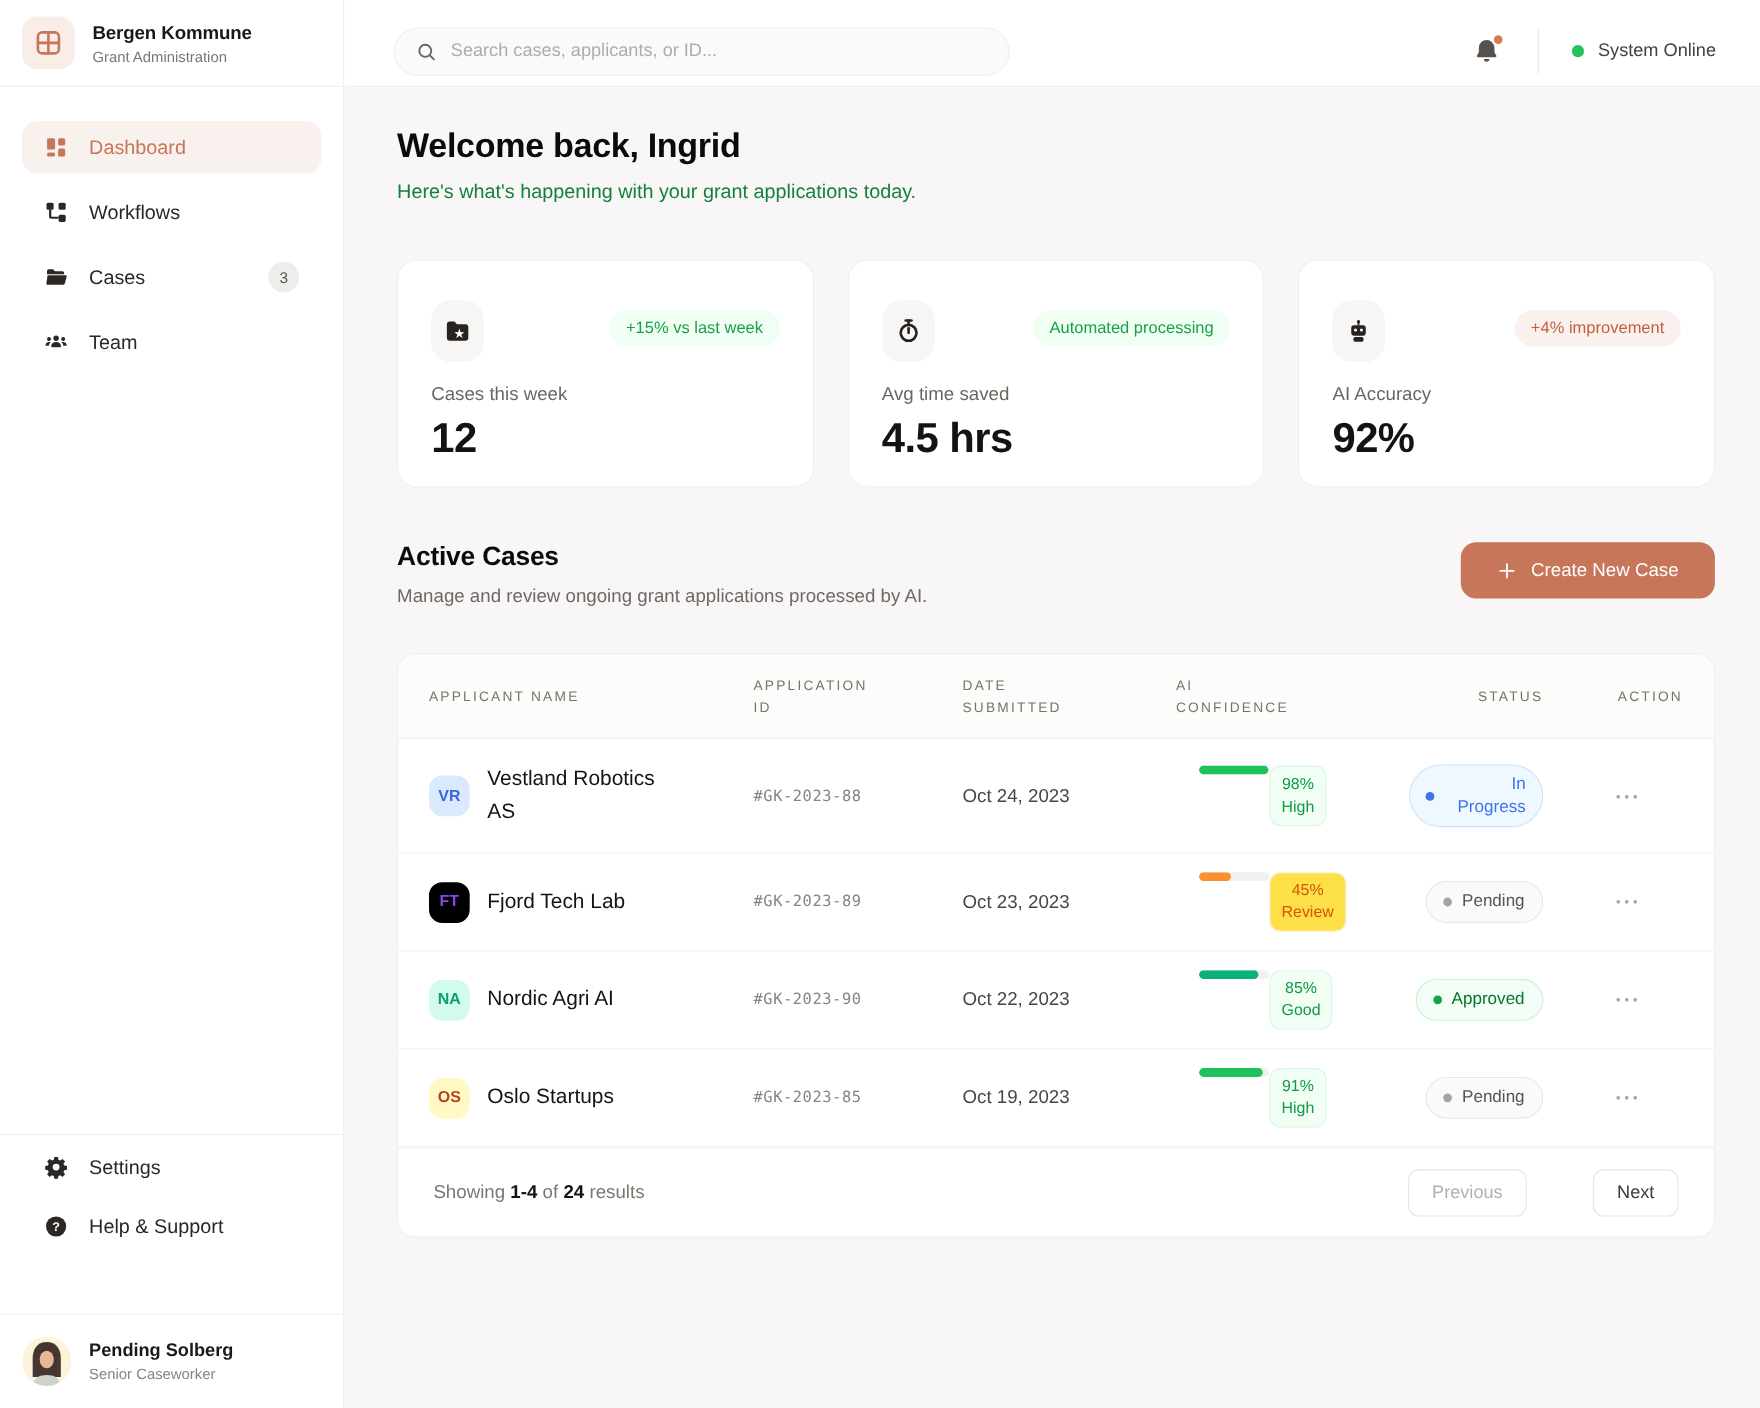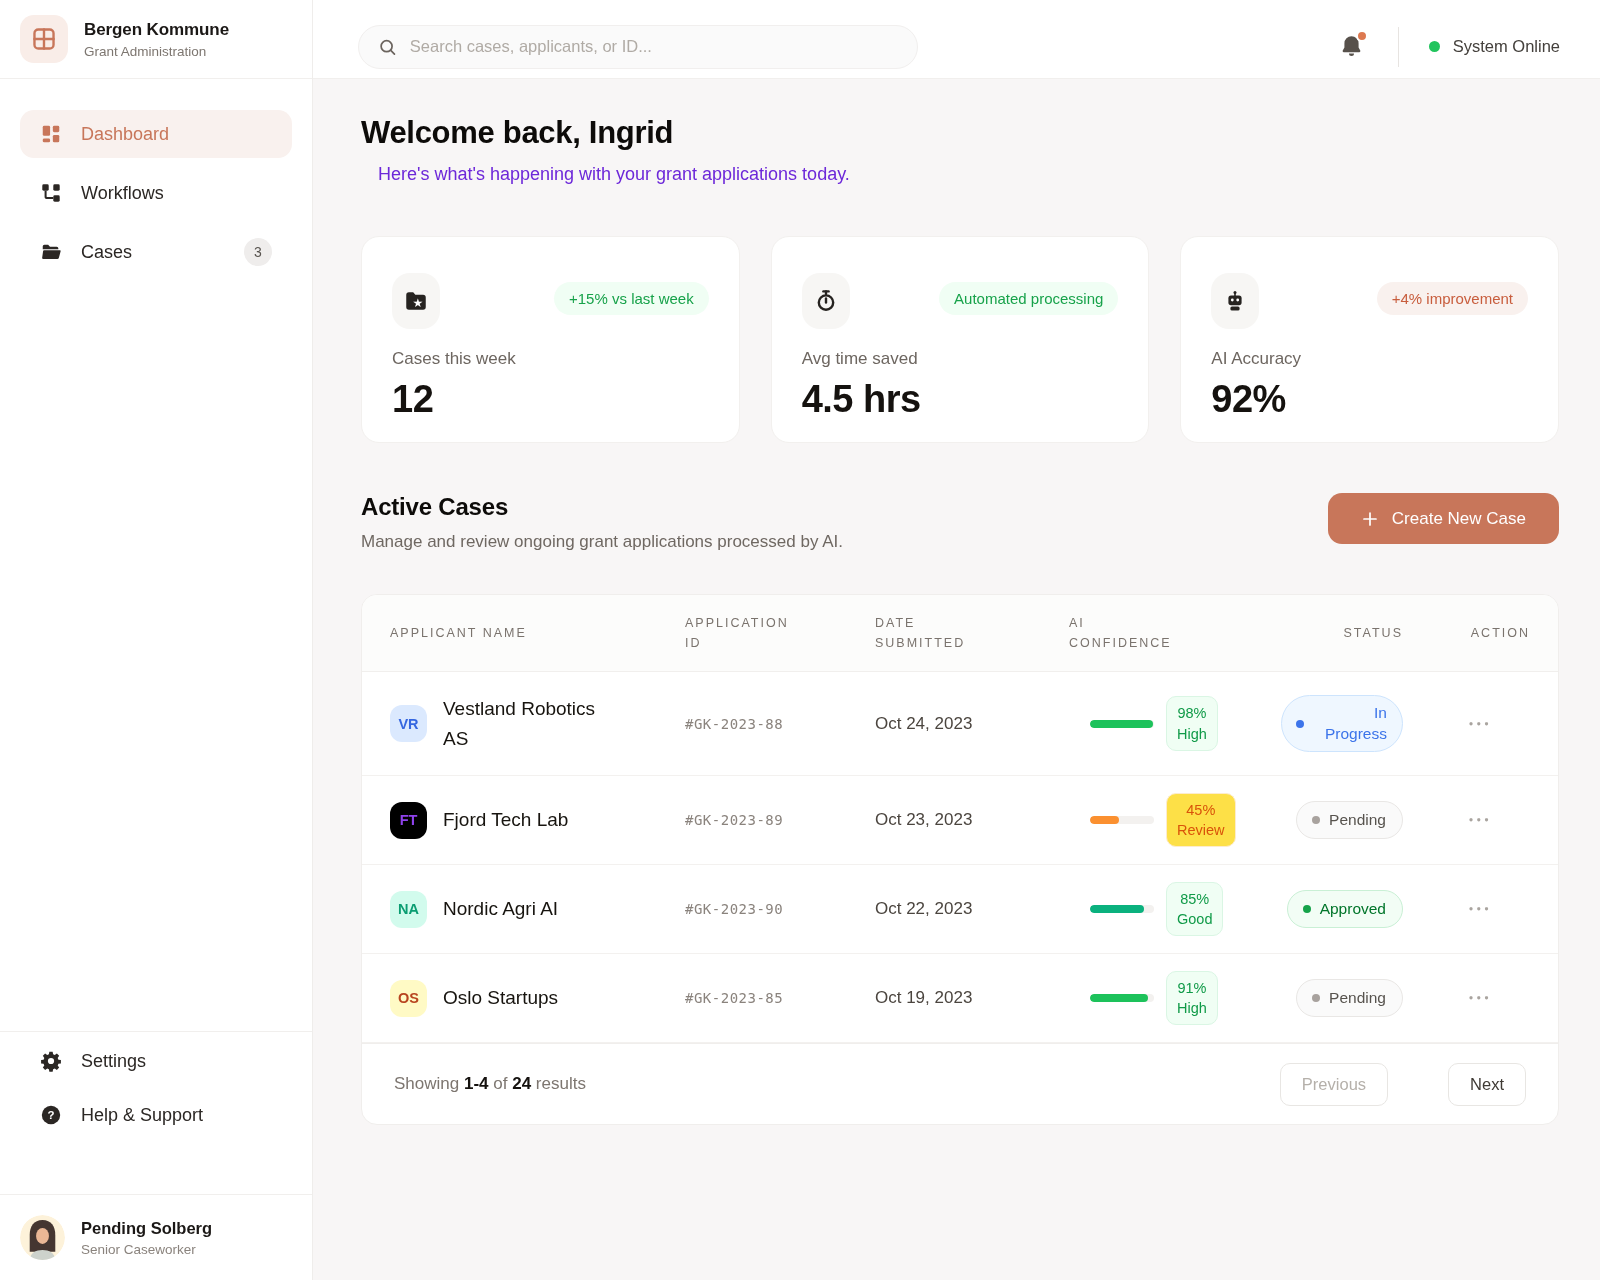--- a/index.html
+++ b/index.html
@@ -39,7 +39,7 @@
 
   .content { padding:36px 41px 0 48px; }
   .h1 { font-size:31px; font-weight:bold; color:#0d0b09; letter-spacing:-.3px; }
-  .h1-sub { font-size:18px; color:#6d28d9; margin-top:13px;margin-left:17px; }
+  .h1-sub { font-size:18px; color:#15803d; margin-top:13px; }
 
   
   .stats { display:flex; gap:31px; margin-top:51px; }

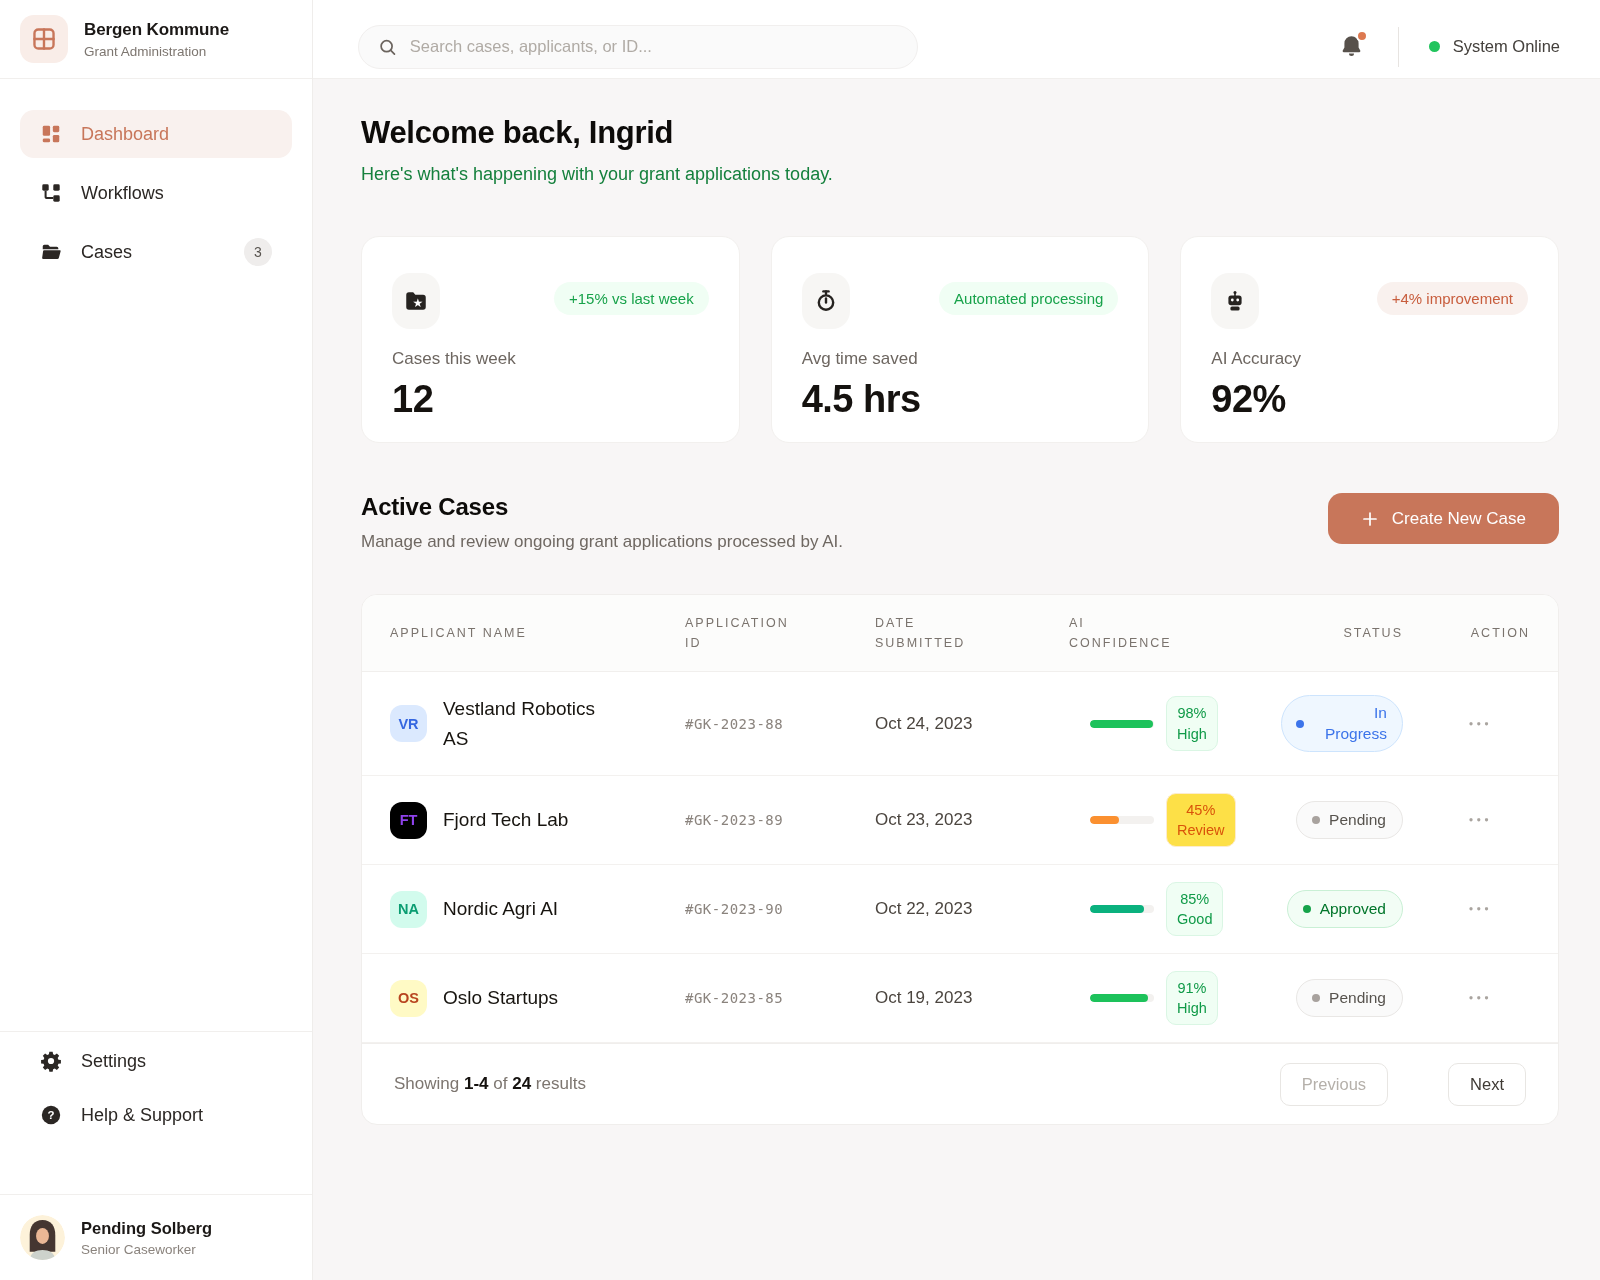--- a/index.html
+++ b/index.html
@@ -146,6 +146,17 @@
       <span>Cases</span>
       <span class="nav-badge">3</span>
     </div>
+    <div class="nav-item">
+      <svg width="22" height="22" viewBox="0 0 24 24" fill="#2b2724">
+          <circle cx="12" cy="8.2" r="2.7"></circle>
+          <path d="M12 12c2.8 0 4.6 1.5 4.9 3.9.1.6-.4 1.1-1 1.1H8.1c-.6 0-1.1-.5-1-1.1.3-2.4 2.1-3.9 4.9-3.9z"></path>
+          <circle cx="5" cy="9" r="2"></circle>
+          <path d="M5 11.8c.6 0 1.2.1 1.7.3-1 .9-1.7 2.1-1.9 3.6H2.3c-.5 0-.9-.4-.8-.9.3-1.8 1.6-3 3.5-3z"></path>
+          <circle cx="19" cy="9" r="2"></circle>
+          <path d="M19 11.8c1.9 0 3.2 1.2 3.5 3 .1.5-.3.9-.8.9h-2.5c-.2-1.5-.9-2.7-1.9-3.6.5-.2 1.1-.3 1.7-.3z"></path>
+        </svg>
+      <span>Team</span>
+    </div>
   </nav>
 
   <div class="side-bottom">

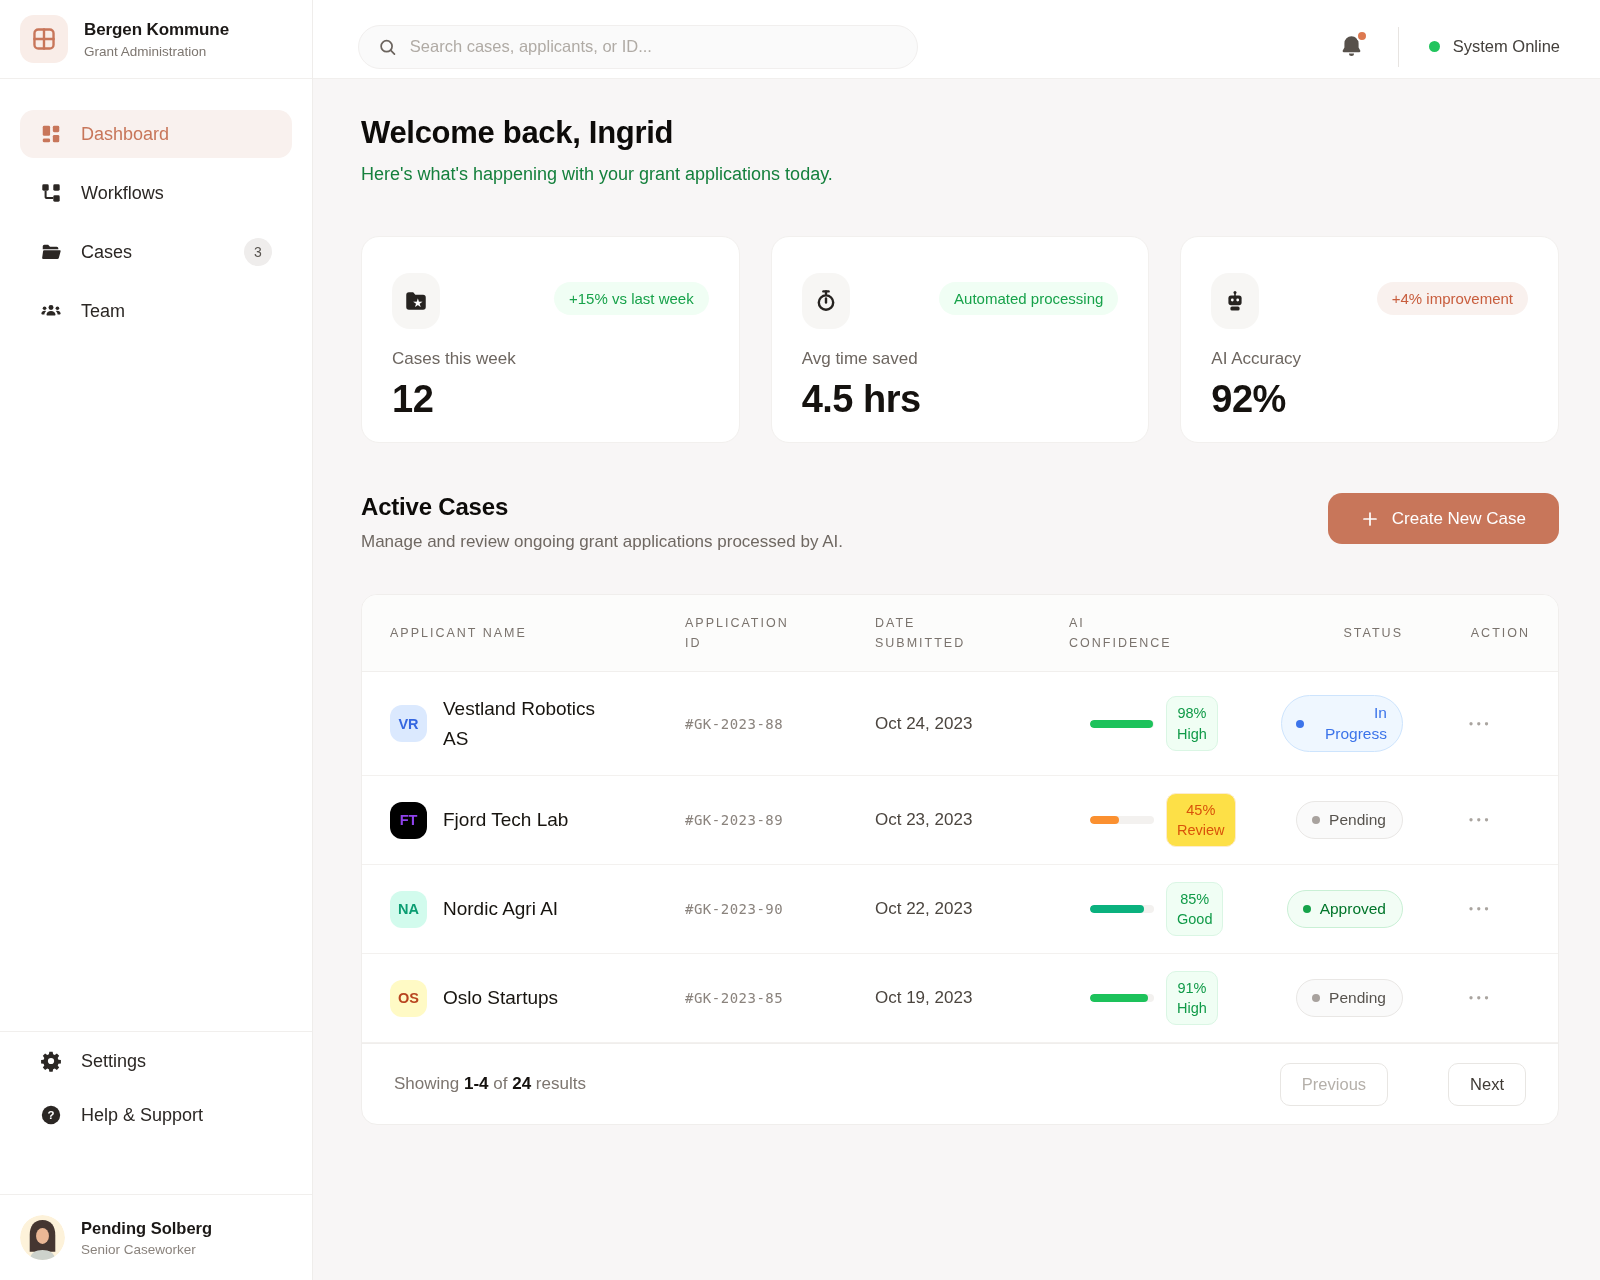--- a/index.html
+++ b/index.html
@@ -73,7 +73,7 @@
   .app-name { font-size:19px; color:#17140f; max-width:180px; line-height:1.55; }
   .app-id { font-family:"DejaVu Sans Mono", monospace; font-size:14px; color:#8a837d; letter-spacing:.5px; }
   .app-date { font-size:17px; color:#4b453f; }
-  .conf-cell { display:flex; align-items:center; gap:12px; padding-left:21px; }
+  .conf-cell { display:flex; align-items:flex-start; gap:0; padding-left:21px; }
   .bar { width:64px; height:8px; border-radius:4px; background:#f3f1ef; overflow:hidden; flex-shrink:0; }
   .bar-fill { height:100%; border-radius:4px; }
   .conf-badge { border-radius:10px; padding:6px 10px; font-size:14.5px; line-height:1.4; text-align:center; }

